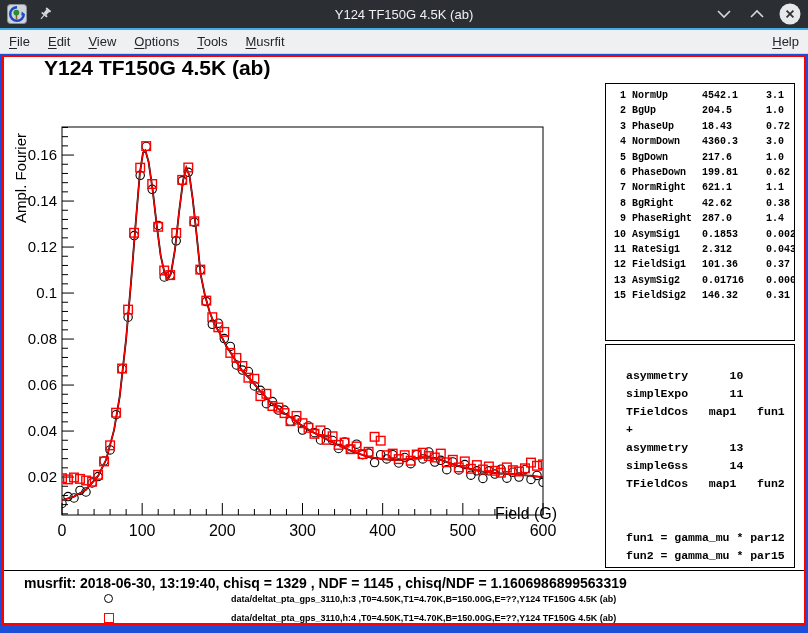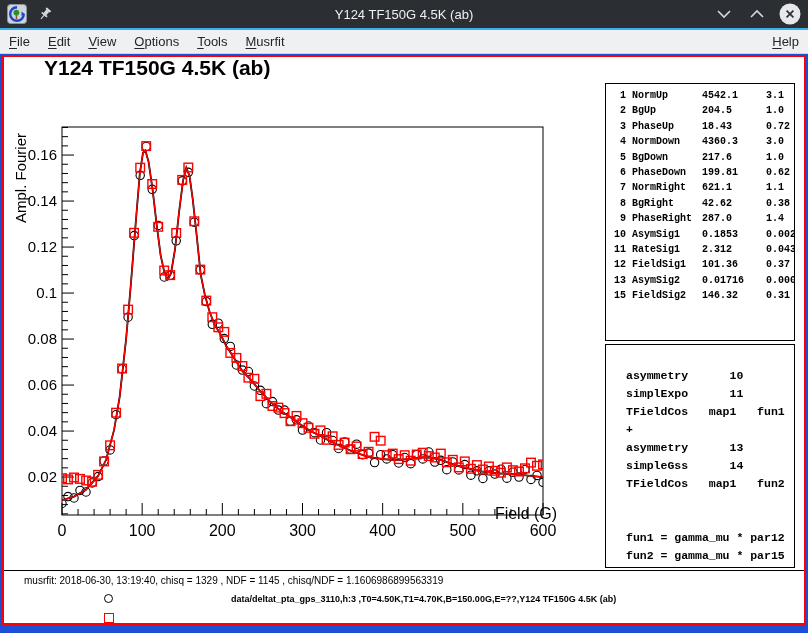--- a/index.html
+++ b/index.html
@@ -42,7 +42,7 @@
                   font-weight:bold;font-size:11.5px;line-height:18px;color:#000;}
   
   .info-pad{position:absolute;left:4px;top:570px;width:800px;height:53px;border-top:1px solid #000;background:#fff;}
-  .fit-info{position:absolute;left:20px;top:4px;font-size:10px;font-weight:normal;color:#000;white-space:nowrap;}
+  .fit-info{position:absolute;left:20px;top:4px;font-size:14px;font-weight:bold;color:#000;white-space:nowrap;}
   .legend-row{position:absolute;left:0;width:100%;height:14px;}
   .legend-marker{position:absolute;left:100px;top:2px;}
   .lg-circle{display:block;width:9px;height:9px;border:1.3px solid #000;border-radius:50%;background:#fff;}

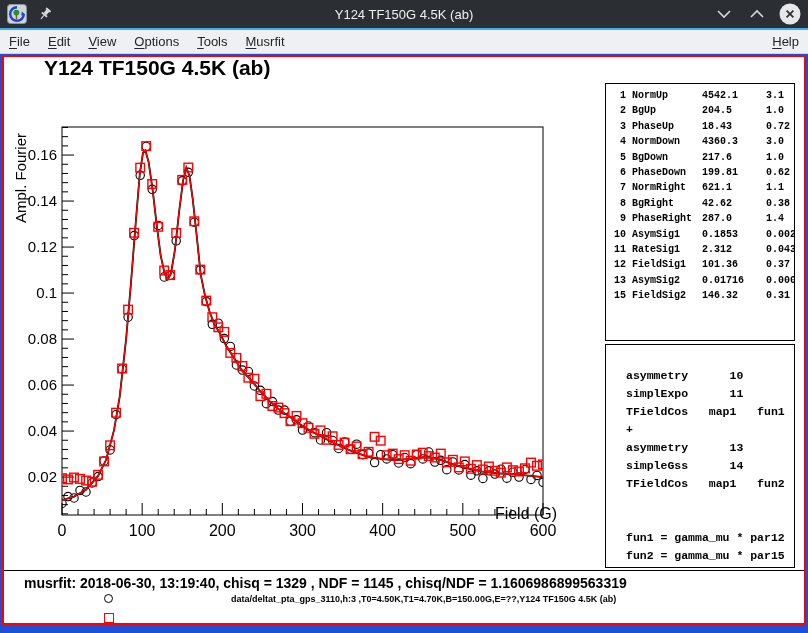--- a/index.html
+++ b/index.html
@@ -503,6 +503,7 @@
         </div>
         <div class="legend-row" style="top: 40px;">
           <span class="legend-marker lg-square"></span>
+          <span class="legend-label">data/deltat_pta_gps_3110,h:4 ,T0=4.50K,T1=4.70K,B=150.00G,E=??,Y124 TF150G 4.5K (ab)</span>
         </div>
       </div>
   </div>

